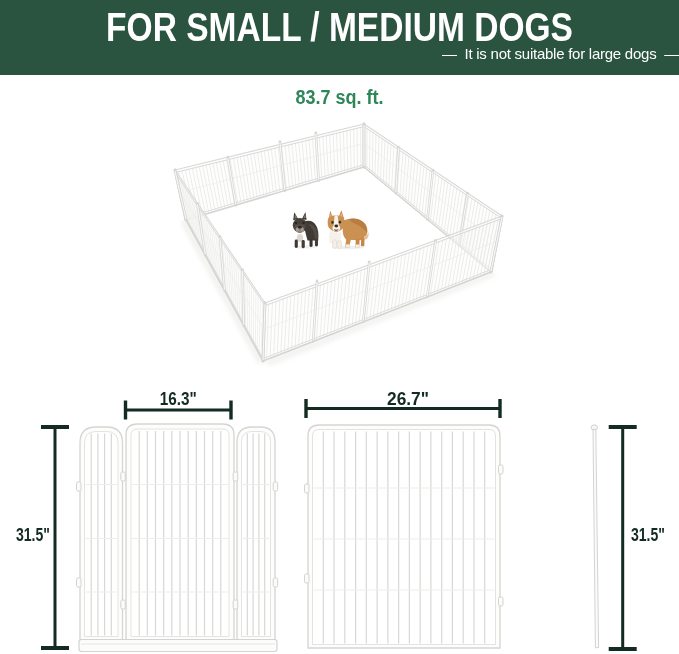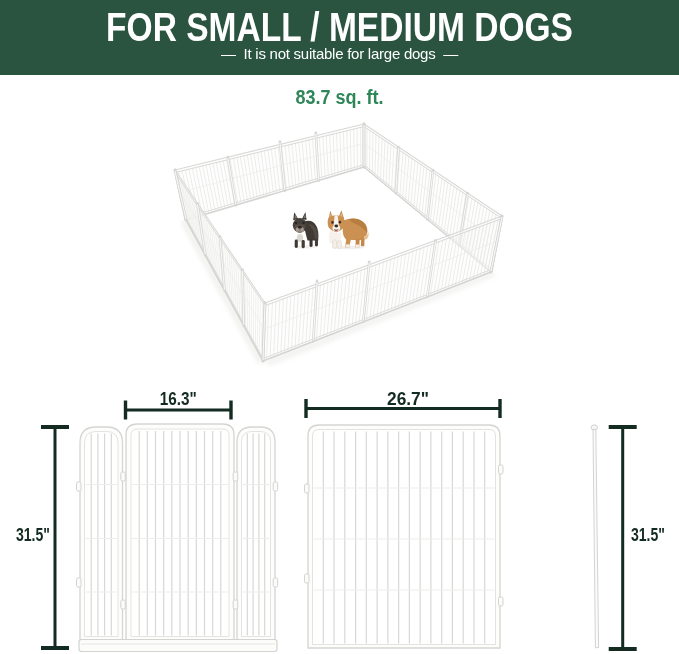--- a/index.html
+++ b/index.html
@@ -13,7 +13,7 @@
 
 <div class="abs" style="left:0;top:5px;width:679px;text-align:center;color:#ffffff;font-weight:bold;font-size:40px;transform:scaleX(0.838);transform-origin:339.5px 0;white-space:nowrap;">FOR SMALL / MEDIUM DOGS</div>
 
-<div class="abs" style="left:0;top:45px;width:679px;text-align:center;color:#ffffff;font-size:15px;letter-spacing:-0.25px;white-space:nowrap;">—&nbsp; It is not suitable for large dogs &nbsp;—</div>
+<div class="abs" style="left:0;top:45px;width:679px;text-align:right;color:#ffffff;font-size:15px;letter-spacing:-0.25px;white-space:nowrap;">—&nbsp; It is not suitable for large dogs &nbsp;—</div>
 
 <div class="abs" style="left:0;top:85.8px;width:679px;text-align:center;color:#2e8659;font-weight:bold;font-size:20px;transform:scaleX(0.9);transform-origin:339.5px 0;">83.7 sq. ft.</div>
 <svg class="abs" style="left:0;top:0;" width="679" height="654" viewBox="0 0 679 654">

